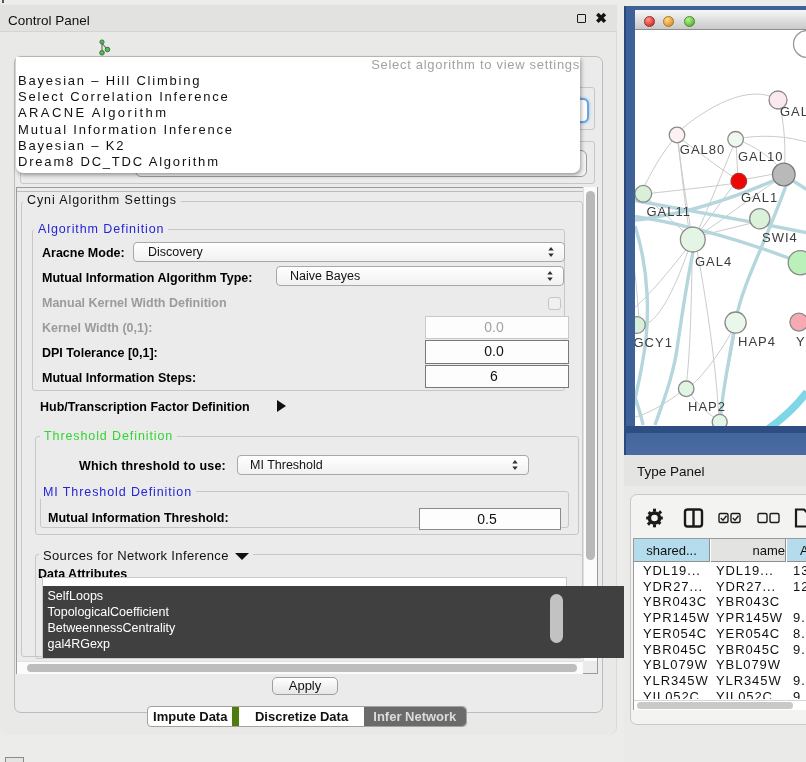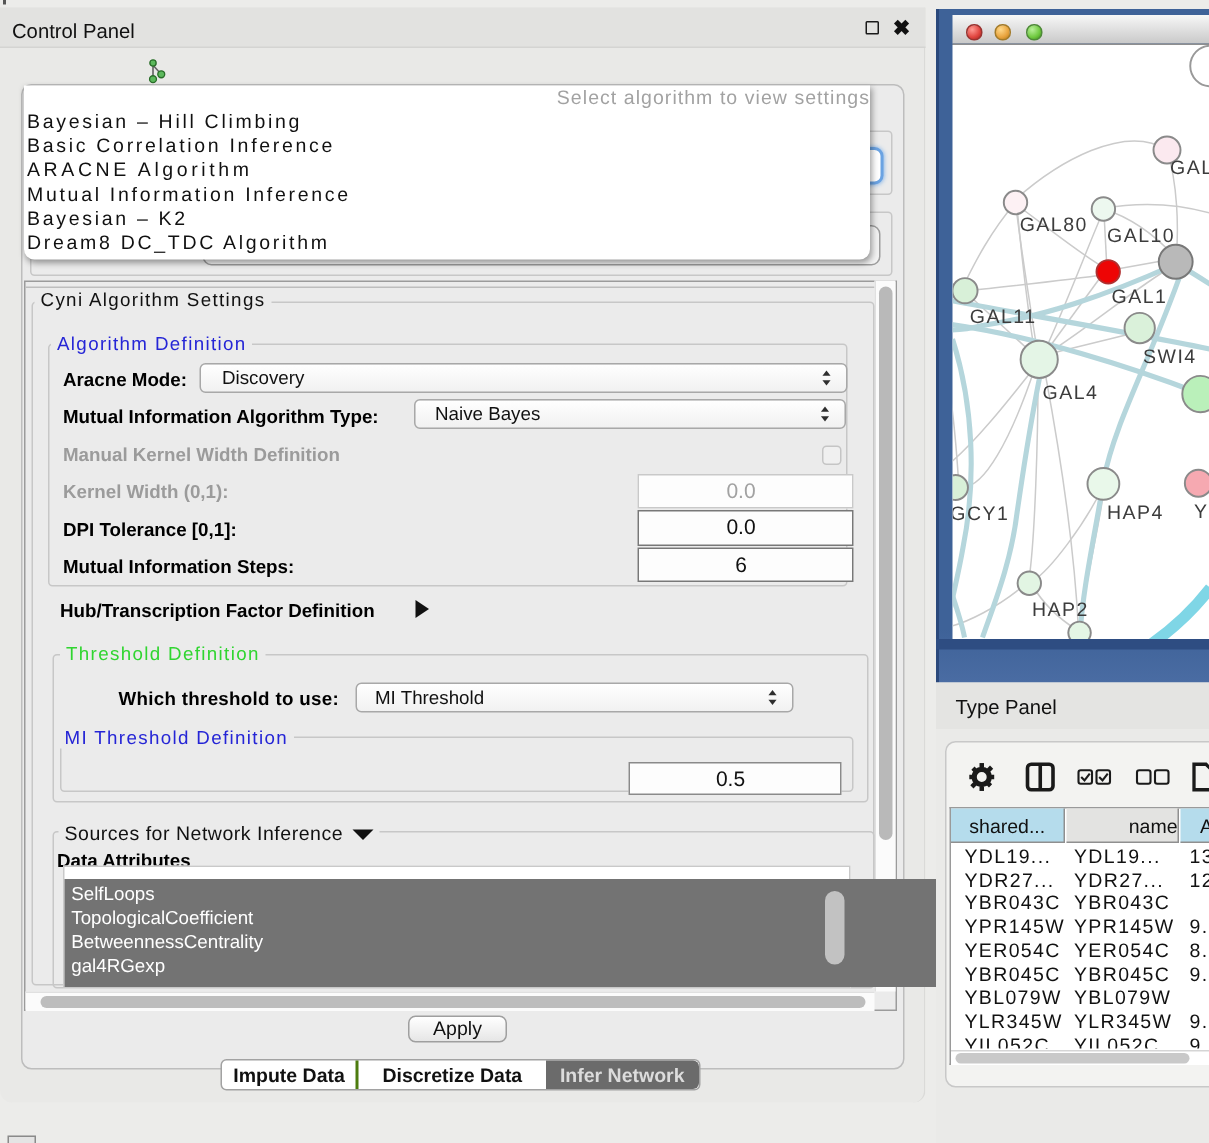--- a/index.html
+++ b/index.html
@@ -115,7 +115,7 @@
 <div class="abs" style="left:16px;top:56.5px;width:564px;height:116.5px;background:#fff;border-radius:0 0 7px 7px;box-shadow:1px 2px 4px rgba(0,0,0,0.38)">
 <div style="font-size:13px;color:#a2a2a2;text-align:right;line-height:16.3px;letter-spacing:0.7px;padding-left:17px">Select algorithm to view settings</div>
 <div style="font-size:13px;color:#111;line-height:16.3px;padding-left:2px;letter-spacing:1.8px">Bayesian – Hill Climbing</div>
-<div style="font-size:13px;color:#111;line-height:16.3px;padding-left:2px;letter-spacing:1.8px">Basic Correlation Inference</div>
+<div style="font-size:13px;color:#111;line-height:16.3px;padding-left:2px;letter-spacing:1.8px">Select Correlation Inference</div>
 <div style="font-size:13px;color:#111;line-height:16.3px;padding-left:2px;font-weight:normal;letter-spacing:2.4px">ARACNE Algorithm</div>
 <div style="font-size:13px;color:#111;line-height:16.3px;padding-left:2px;letter-spacing:1.8px">Mutual Information Inference</div>
 <div style="font-size:13px;color:#111;line-height:16.3px;padding-left:2px;letter-spacing:1.8px">Bayesian – K2</div>

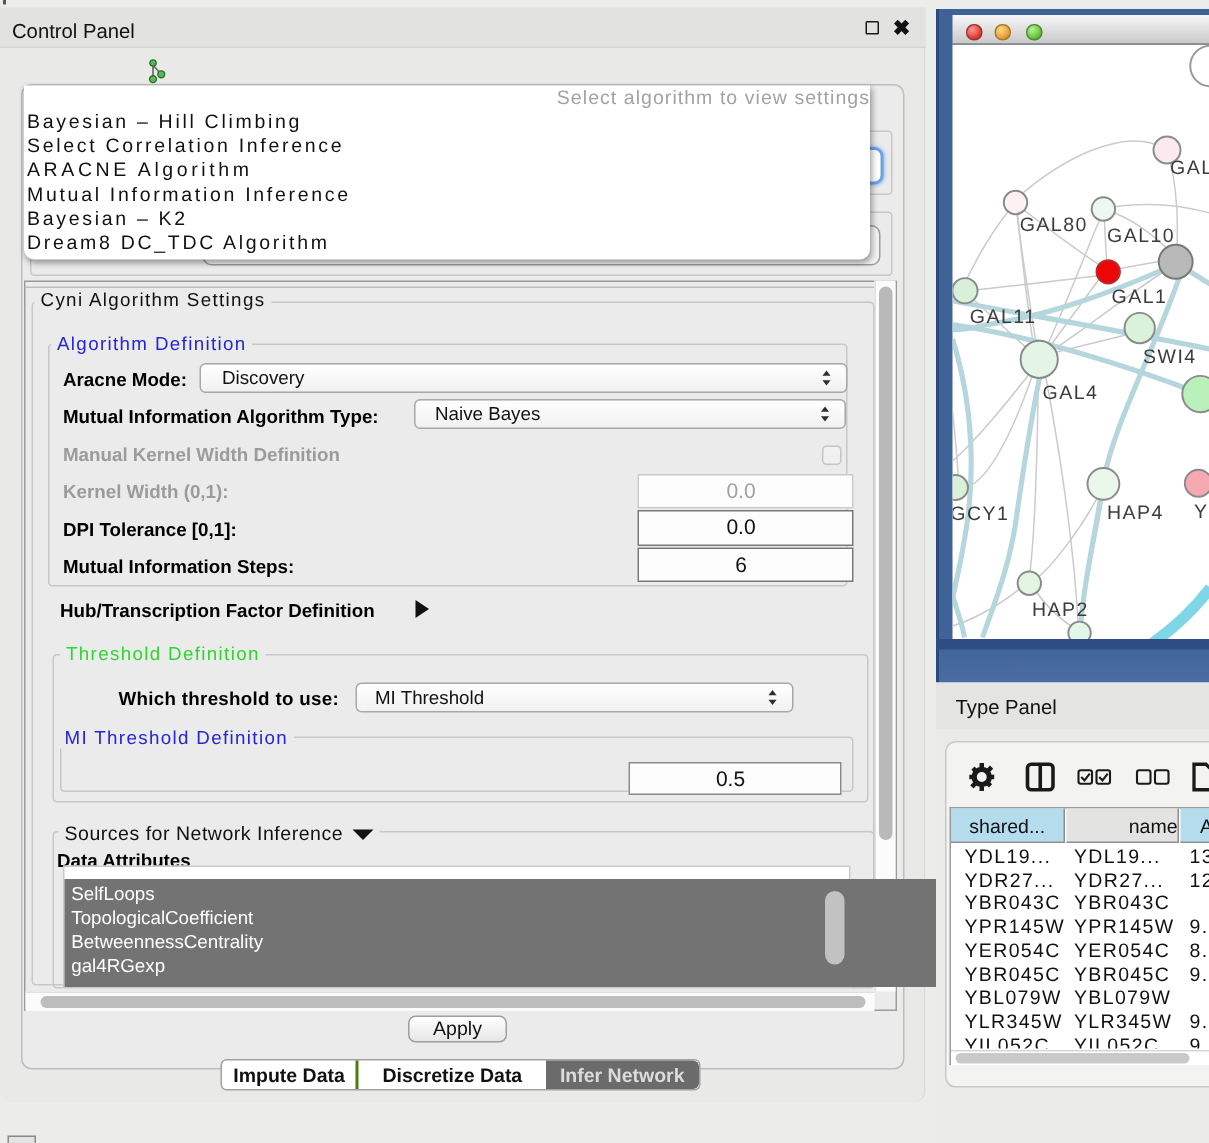--- a/index.html
+++ b/index.html
@@ -86,6 +86,7 @@
 <div class="abs grp" style="left:40px;top:491px;width:529px;height:37px"></div>
 <div class="gtitle" style="left:39px;top:485px;color:#2525d6">MI Threshold Definition</div>
 
+<div class="abs lbl bold" style="left:48px;top:511px">Mutual Information Threshold:</div>
 <div class="fld" style="left:418.5px;top:507.5px;width:142px;height:22.5px;border:1px solid #8a8a8a;color:#111;line-height:20.5px;padding-right:5px;font-size:14px">0.5</div>
 
 <div class="abs grp" style="left:35px;top:554px;width:548px;height:105px"></div>

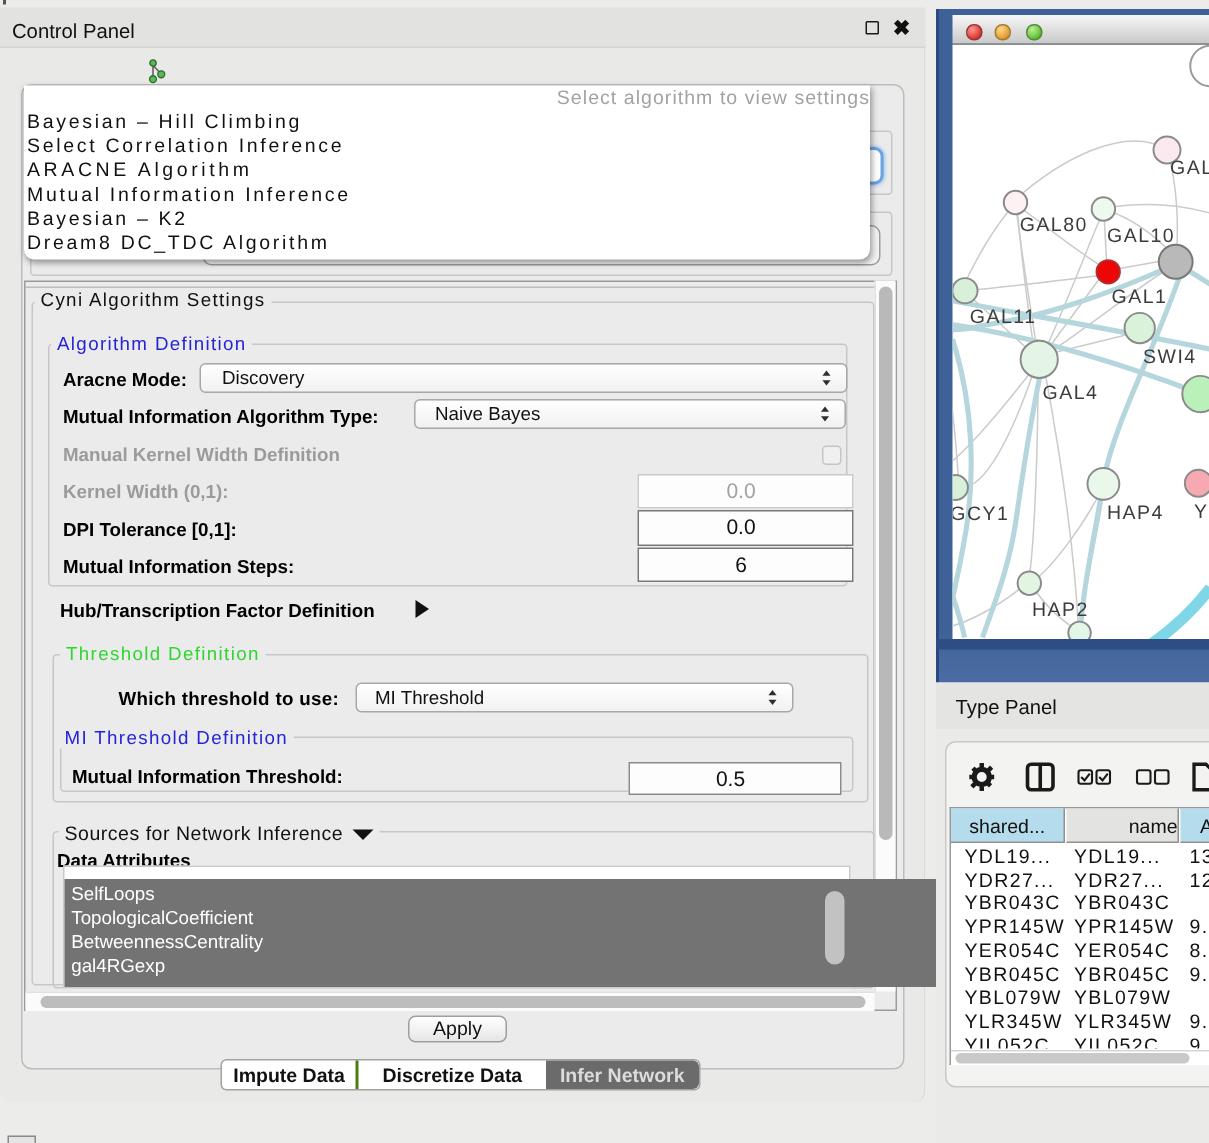--- a/index.html
+++ b/index.html
@@ -94,7 +94,7 @@
 
 <div class="abs lbl bold" style="left:38px;top:567px">Data Attributes</div>
 <div class="abs" style="left:41.5px;top:577px;width:525px;height:82px;background:#fff;border:1px solid #c9c9c9"></div>
-<div class="abs" style="left:43px;top:585.5px;width:603px;height:72px;background:#737373;color:#fff;font-size:12.5px;line-height:16.2px;padding-left:4.5px;padding-top:2px">SelfLoops<br>TopologicalCoefficient<br>BetweennessCentrality<br>gal4RGexp</div>
+<div class="abs" style="left:43px;top:585.5px;width:603px;height:72px;background:#404040;color:#fff;font-size:12.5px;line-height:16.2px;padding-left:4.5px;padding-top:2px">SelfLoops<br>TopologicalCoefficient<br>BetweennessCentrality<br>gal4RGexp</div>
 <div class="abs" style="left:550px;top:594px;width:13px;height:49px;background:#c2c2c2;border-radius:7px"></div>
 
 <div class="abs" style="left:272px;top:677px;width:66px;height:17.5px;background:linear-gradient(#ffffff,#e6e6e6);border:1px solid #9f9f9f;border-radius:5px;font-size:13px;color:#111;text-align:center;line-height:16px">Apply</div>

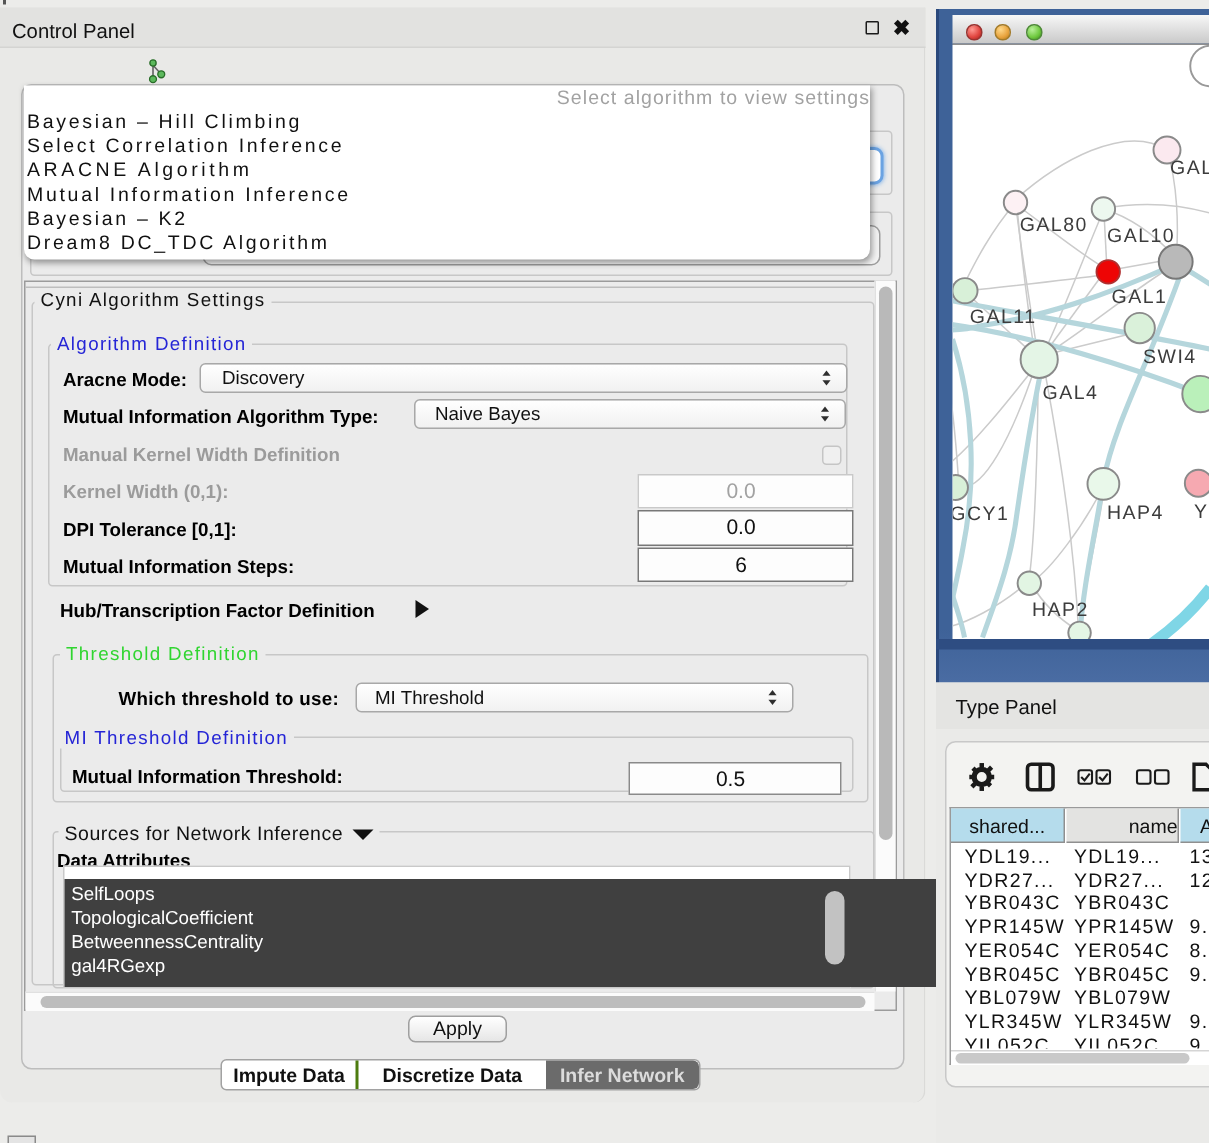--- a/index.html
+++ b/index.html
@@ -100,7 +100,7 @@
 <div class="abs" style="left:272px;top:677px;width:66px;height:17.5px;background:linear-gradient(#ffffff,#e6e6e6);border:1px solid #9f9f9f;border-radius:5px;font-size:13px;color:#111;text-align:center;line-height:16px">Apply</div>
 
 <div class="abs" style="left:147px;top:706px;width:320px;height:21px;background:#fff;border:1px solid #a2a2a2;border-radius:4px;display:flex;font-size:13px;font-weight:bold;color:#111;text-align:center">
-<div style="width:92px;line-height:20px;border-right:2px solid #4d7c0f">Impute Data</div>
+<div style="width:92px;line-height:20px;border-right:7px solid #4d7c0f">Impute Data</div>
 <div style="width:125px;line-height:20px">Discretize Data</div>
 <div style="width:103px;line-height:20px;background:#6b6b6b;color:#dcdcdc;border-radius:0 4px 4px 0">Infer Network</div>
 </div>

